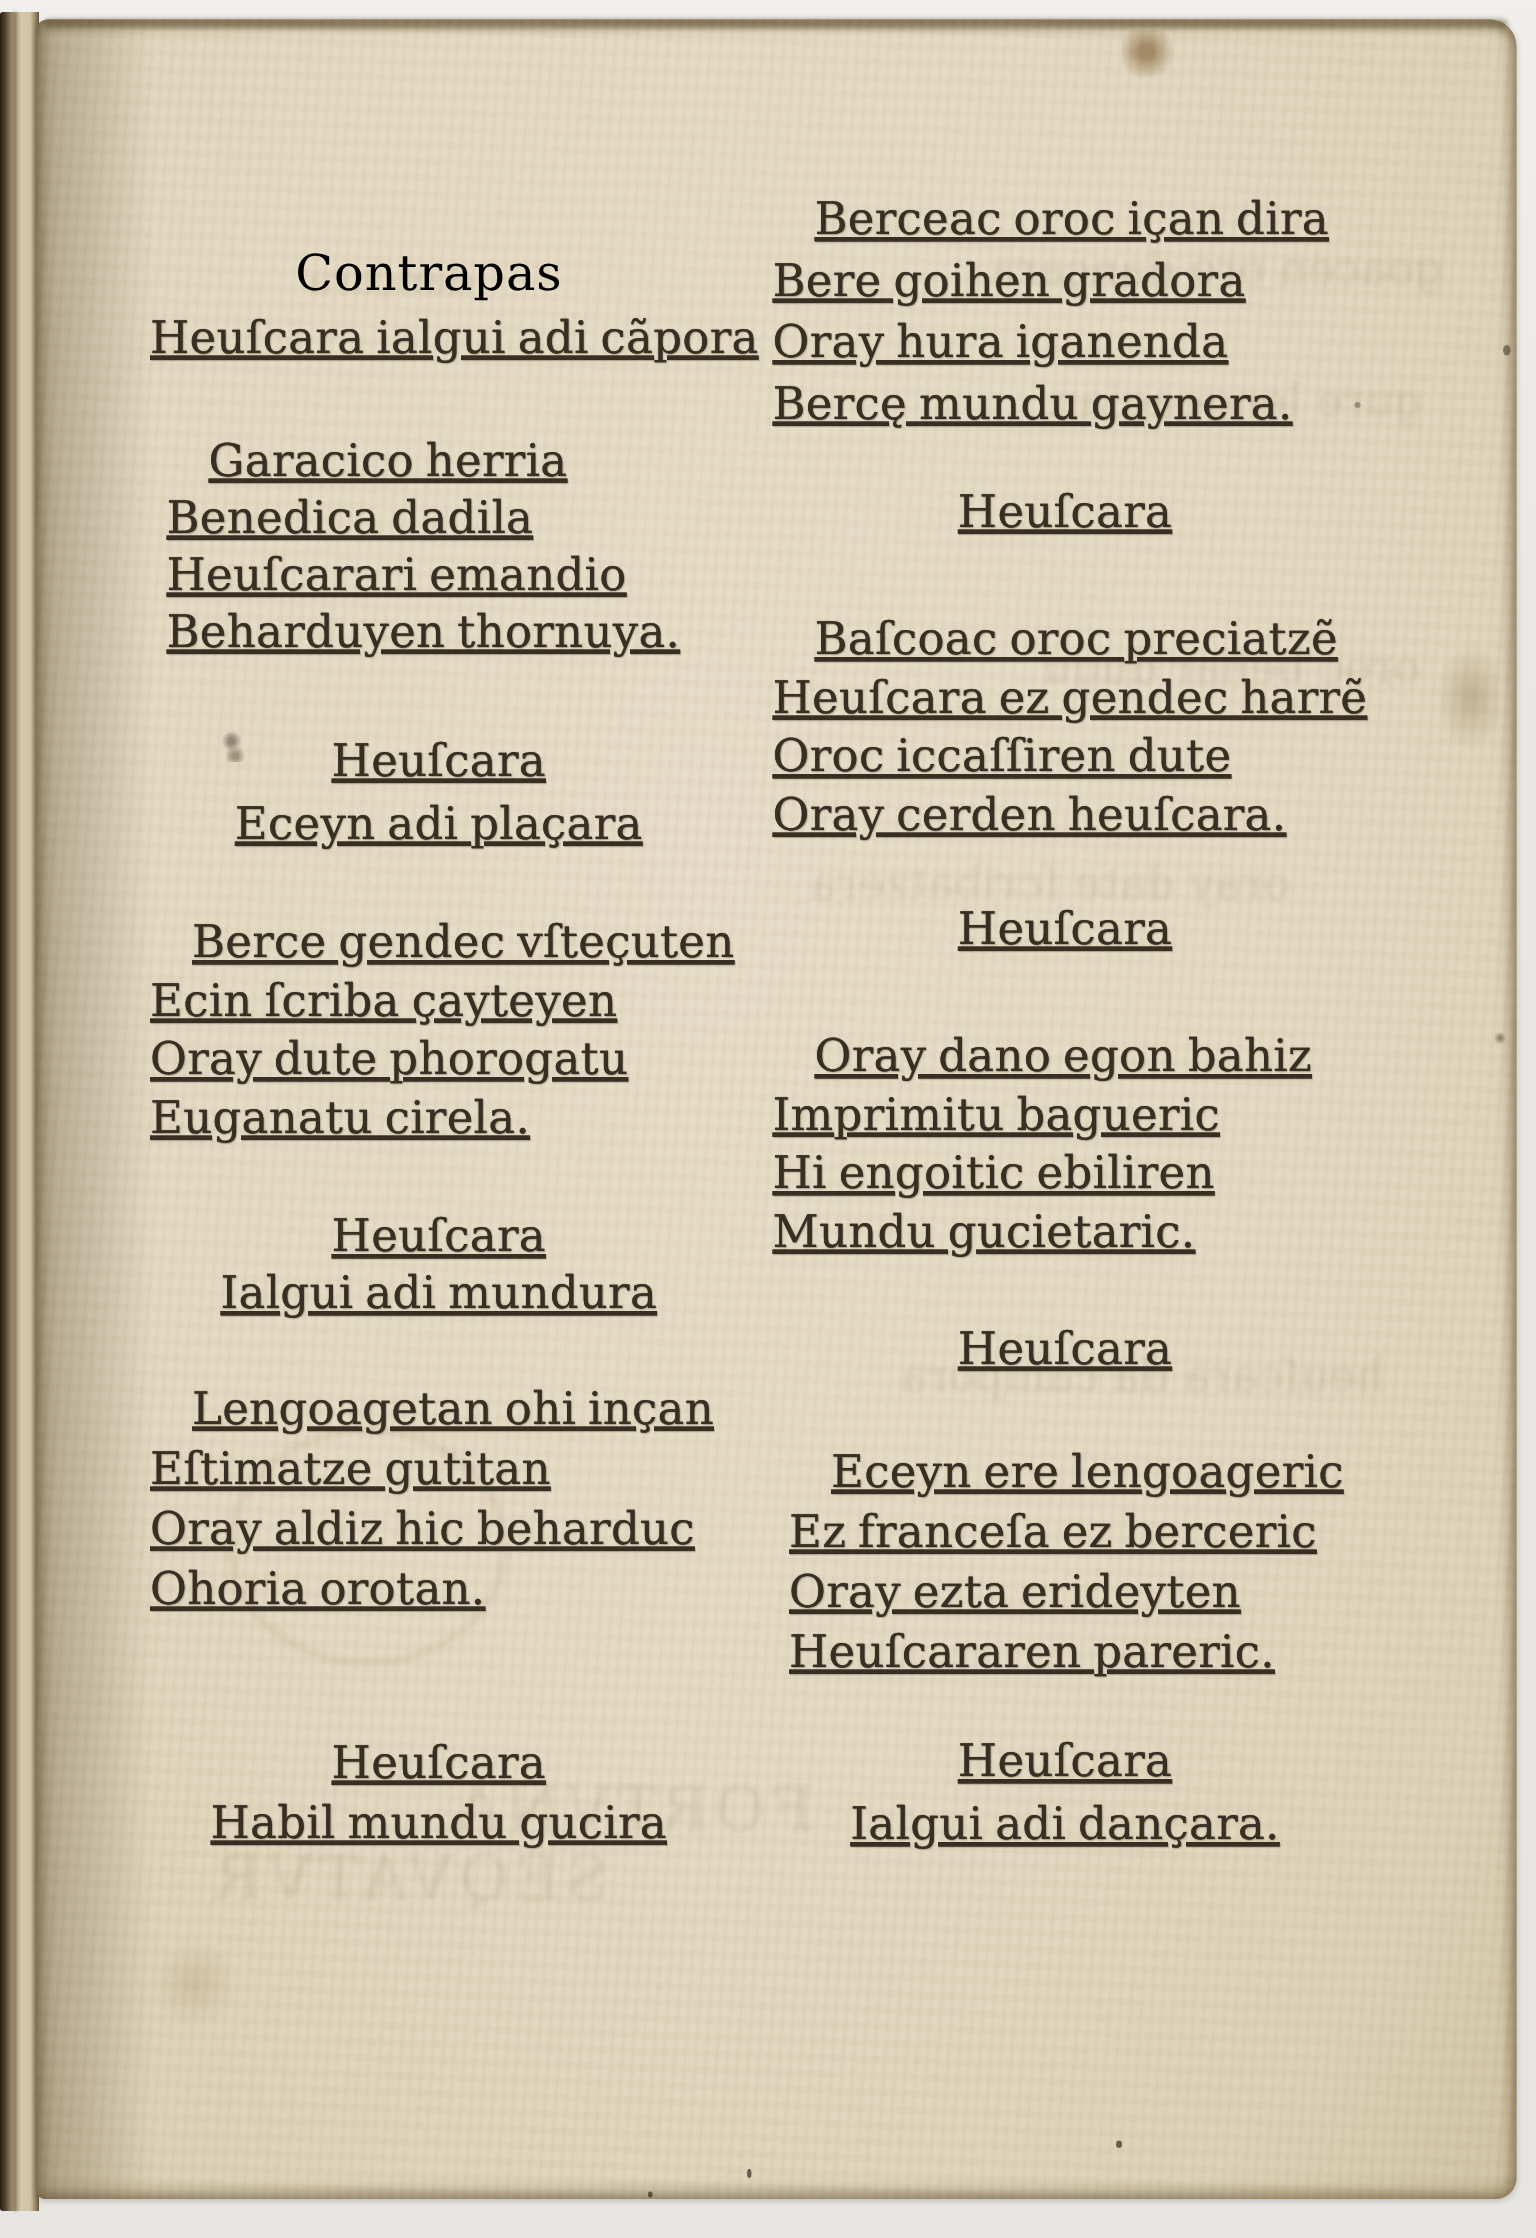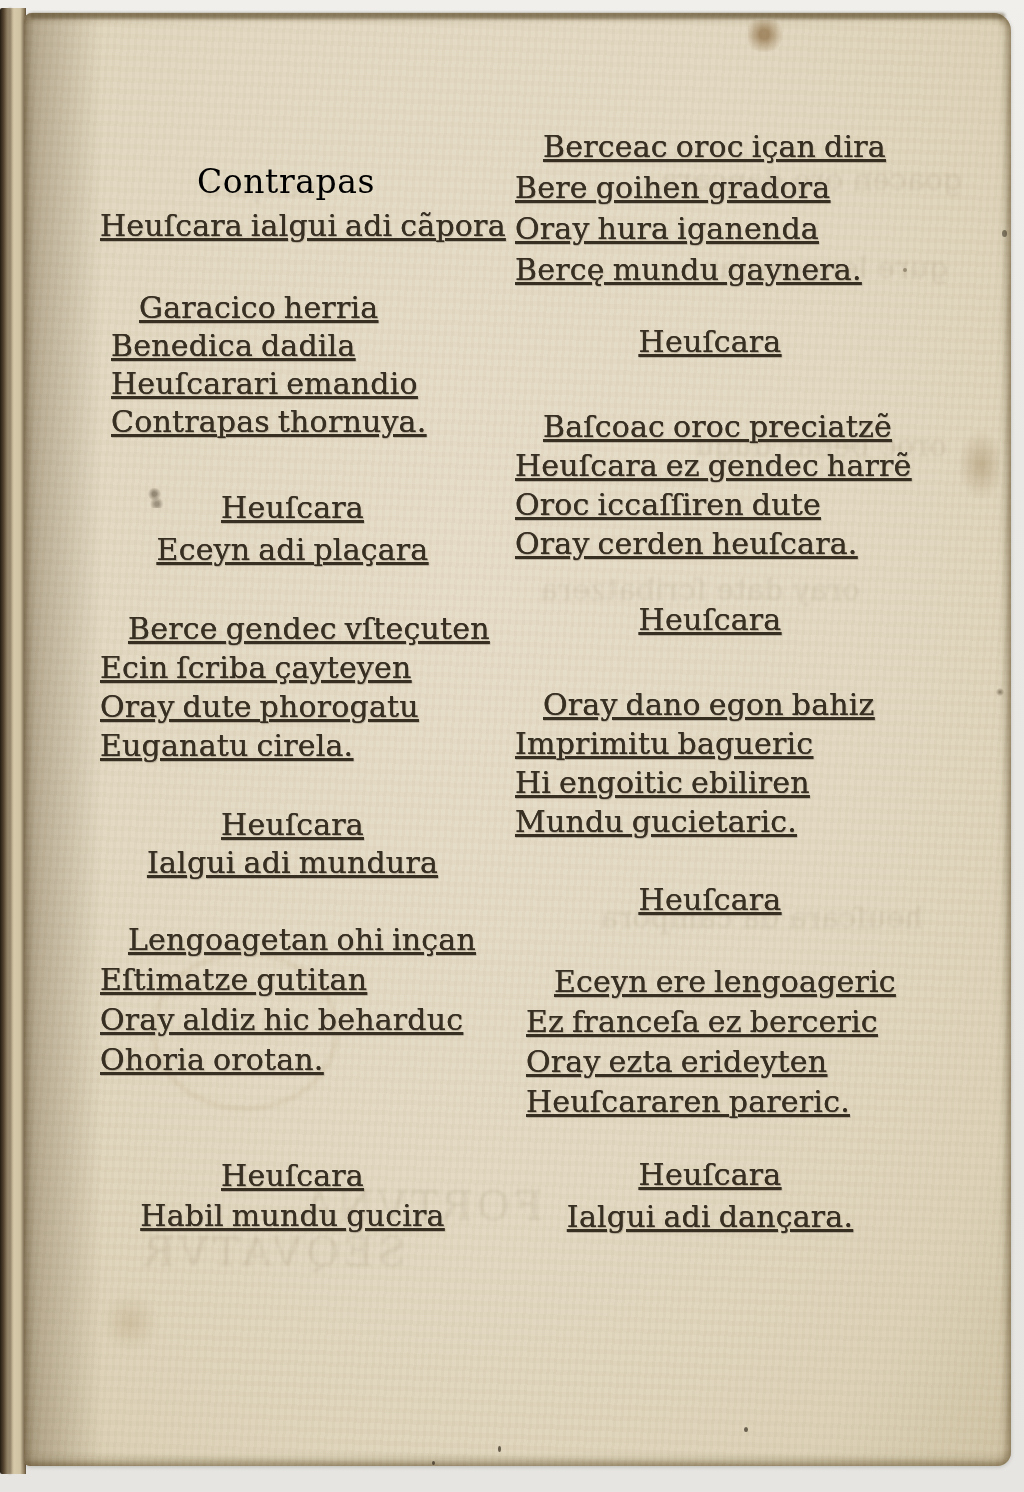--- a/index.html
+++ b/index.html
@@ -132,7 +132,7 @@
       <div class="line">Garacico herria</div>
       <div class="line">Benedica dadila</div>
       <div class="line">Heuſcarari emandio</div>
-      <div class="line">Contrapas thornuya.</div>
+      <div class="line">Beharduyen thornuya.</div>
     </div>
 
     <div class="block center" style="left:100px;top:487px;width:385px;--lh:42px;">

